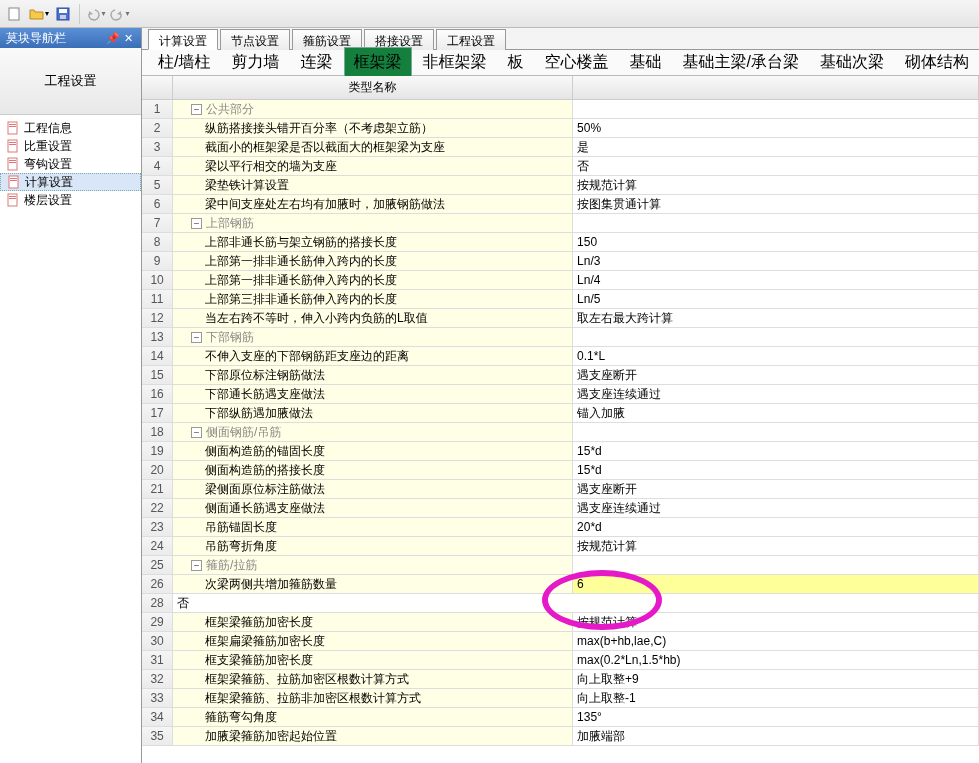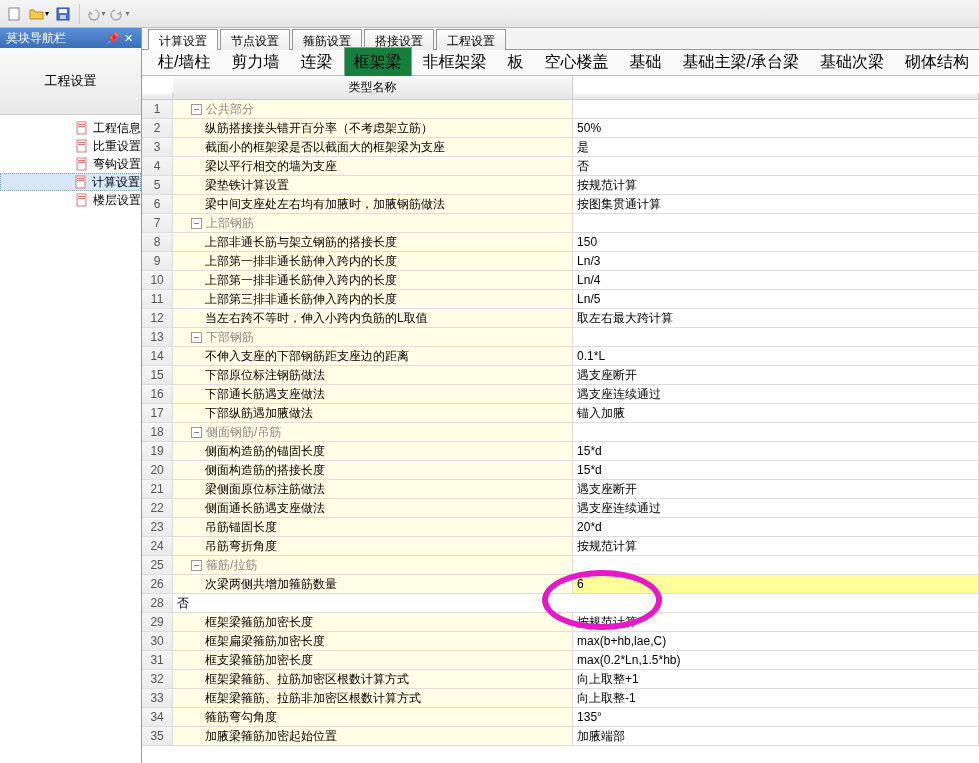--- a/index.html
+++ b/index.html
@@ -33,7 +33,7 @@
 .tab2.active { border: 1px solid #7a9; background: #15803d; border-bottom: 1px solid #fff; position: relative; }
 
 .grid { flex: 1; overflow: auto; background: #fff; position: relative; }
-.grid-header { display: flex; position: sticky; top: 0; z-index: 2; align-items: flex-end; }
+.grid-header { display: flex; position: sticky; top: 0; z-index: 2; }
 .grid-header-cell { background: linear-gradient(#f9f9f9,#e5e5e5); border-right: 1px solid #ccc; border-bottom: 1px solid #ccc; text-align: center; padding: 3px 0; font-size: 12px; }
 .col-num { width: 31px; }
 .col-name { width: 400px; }

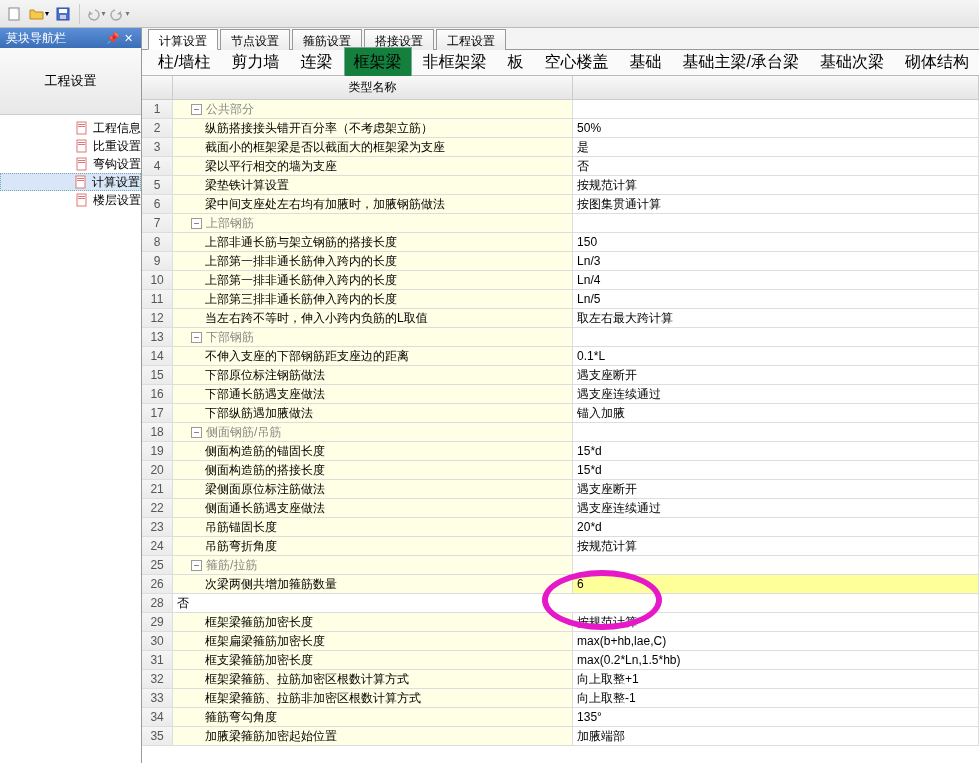--- a/index.html
+++ b/index.html
@@ -18,7 +18,7 @@
 .sidebar-title .ctrl { cursor: pointer; font-size: 11px; padding: 0 2px; }
 .sidebar-heading { text-align: center; padding: 24px 0; background: linear-gradient(#fafafa,#e8e8e8); border-bottom: 1px solid #ccc; font-size: 13px; }
 .tree { flex: 1; background: #fff; padding: 4px 0; }
-.tree-item { display: flex; align-items: center; padding: 1px 0 1px 6px; cursor: pointer; height: 18px; justify-content: flex-end; }
+.tree-item { display: flex; align-items: center; padding: 1px 0 1px 6px; cursor: pointer; height: 18px; }
 .tree-item.selected { background: #d8e6f7; border: 1px dotted #7aa; }
 .tree-icon { width: 14px; height: 14px; margin-right: 4px; display: inline-flex; align-items: center; justify-content: center; }
 

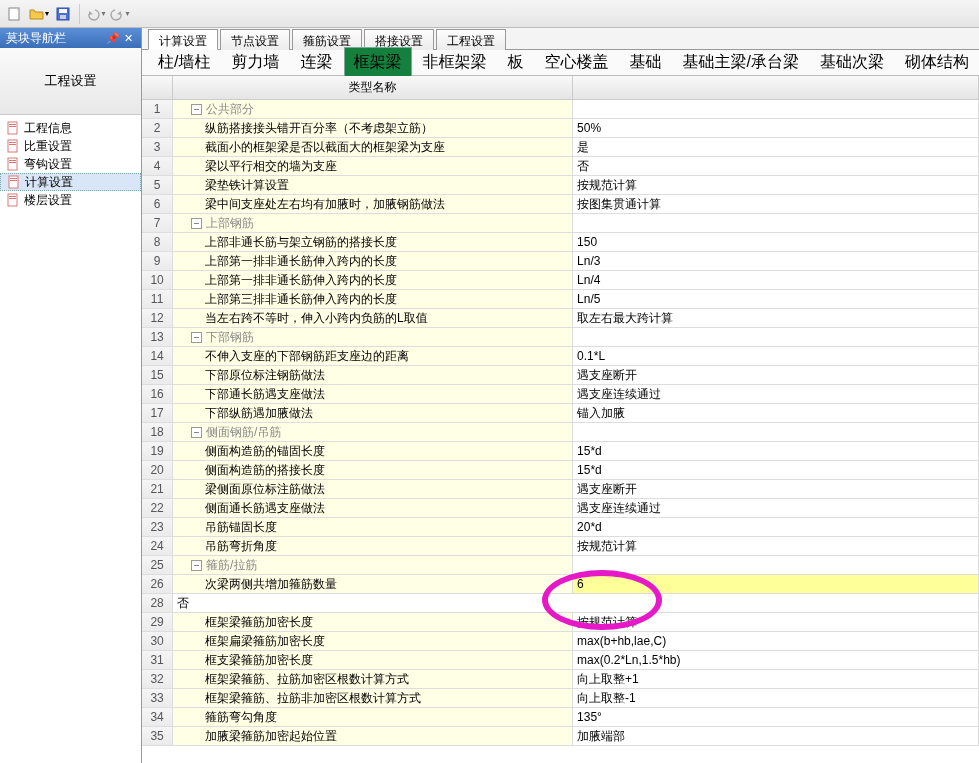--- a/index.html
+++ b/index.html
@@ -400,7 +400,7 @@
             <div class="cell name indent2">
               <span>框架梁箍筋、拉筋加密区根数计算方式</span>
             </div>
-            <div class="cell val">向上取整+1</div>
+            <div class="cell val">向上取整+9</div>
           </div>
           <div class="grid-row">
             <div class="cell num">33</div>

